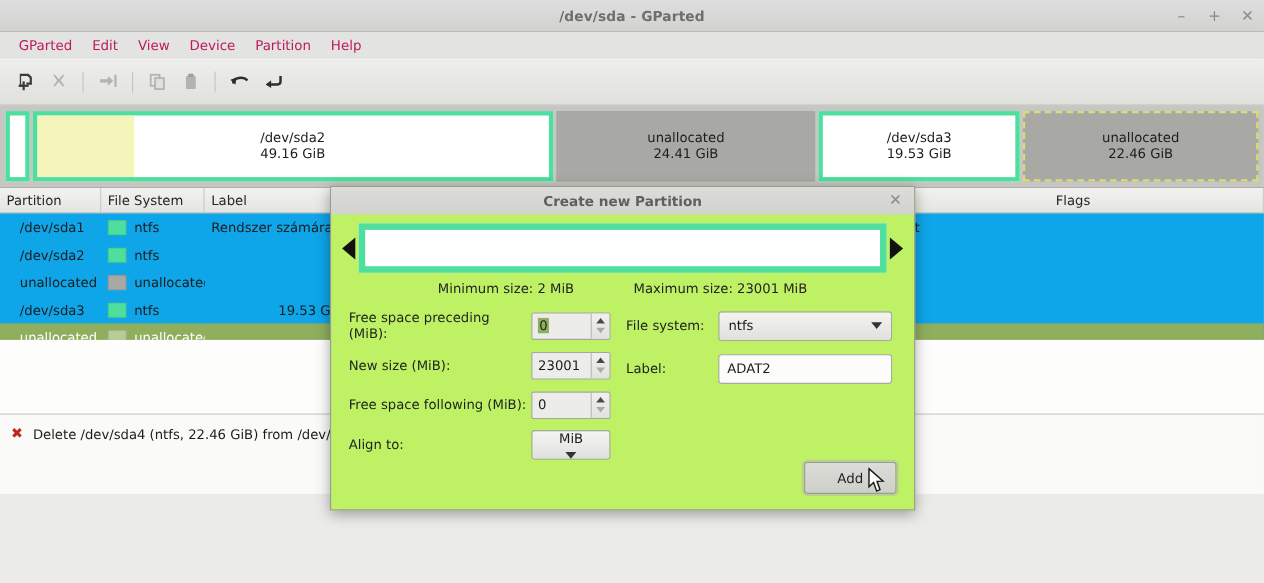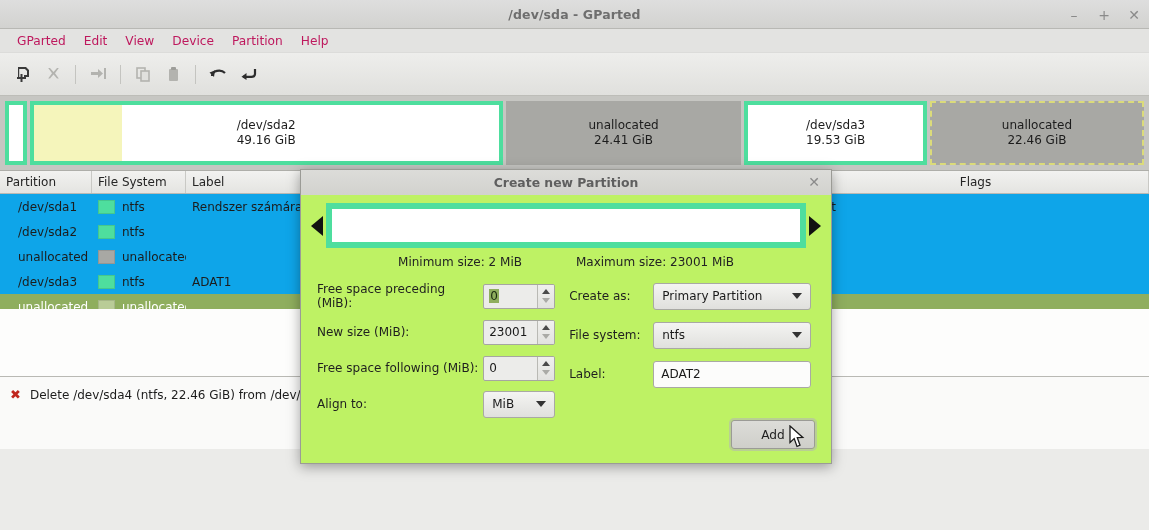--- a/index.html
+++ b/index.html
@@ -388,7 +388,6 @@
         <span class="fs-swatch" style="background:#4ede9e"></span>
         <span>ntfs</span>
       </div>
-      <div class="td" style="width:213px">ADAT1</div>
       <div class="td right" style="width:132px">19.53 GiB</div>
       <div class="td right" style="width:132px">92.00 MiB</div>
       <div class="td right" style="width:140px">19.44 GiB</div>

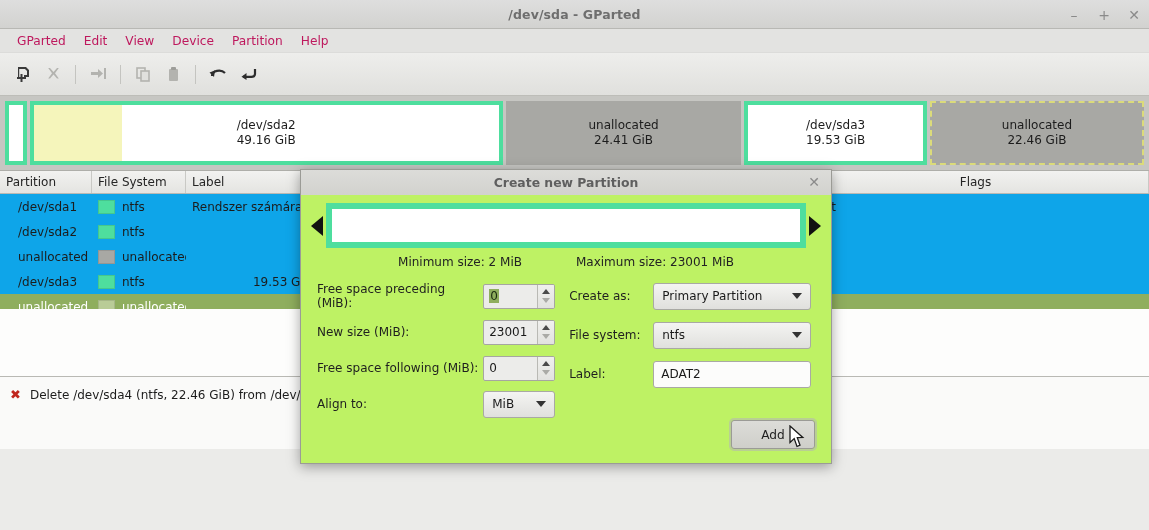--- a/index.html
+++ b/index.html
@@ -483,13 +483,6 @@
 
       <div class="dlg-col right">
 
-        <div class="f-row">
-          <span class="f-label" style="width:84px">Create as:</span>
-          <div class="dd wide">
-            <span class="dd-val">Primary Partition</span>
-            <span class="dd-arrow"></span>
-          </div>
-        </div>
 
         <div class="f-row">
           <span class="f-label" style="width:84px">File system:</span>

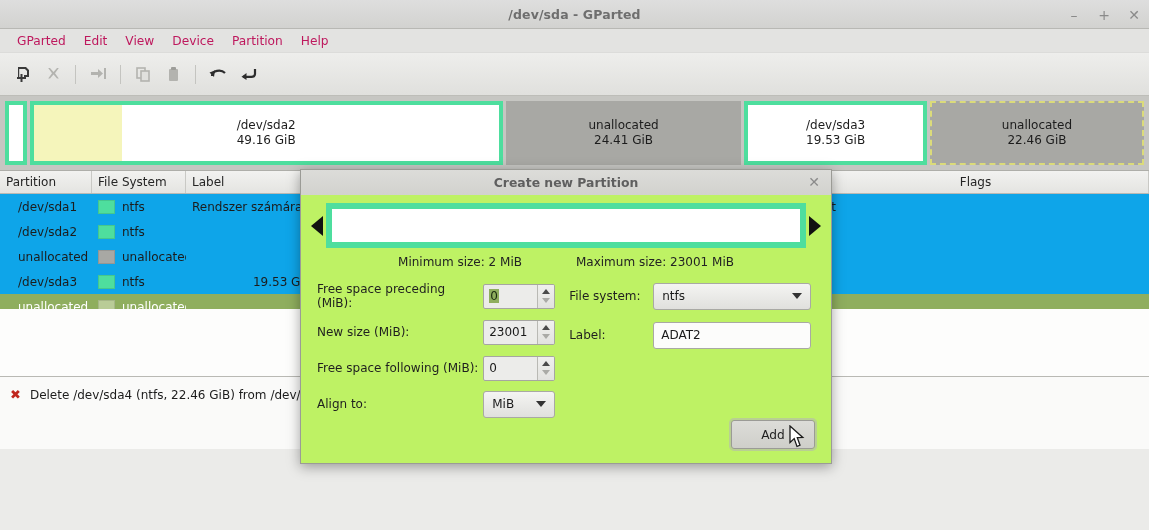--- a/index.html
+++ b/index.html
@@ -214,7 +214,7 @@
     width: 0; height: 0; border-left: 5px solid transparent;
     border-right: 5px solid transparent; border-top: 6px solid #333;
   }
-  .dd.small { width: 72px; }
+  .dd.small { width: 72px; flex-direction: column; }
   .dd.wide { width: 158px; }
   .txtin {
     width: 158px; height: 27px; display: flex; align-items: center;

